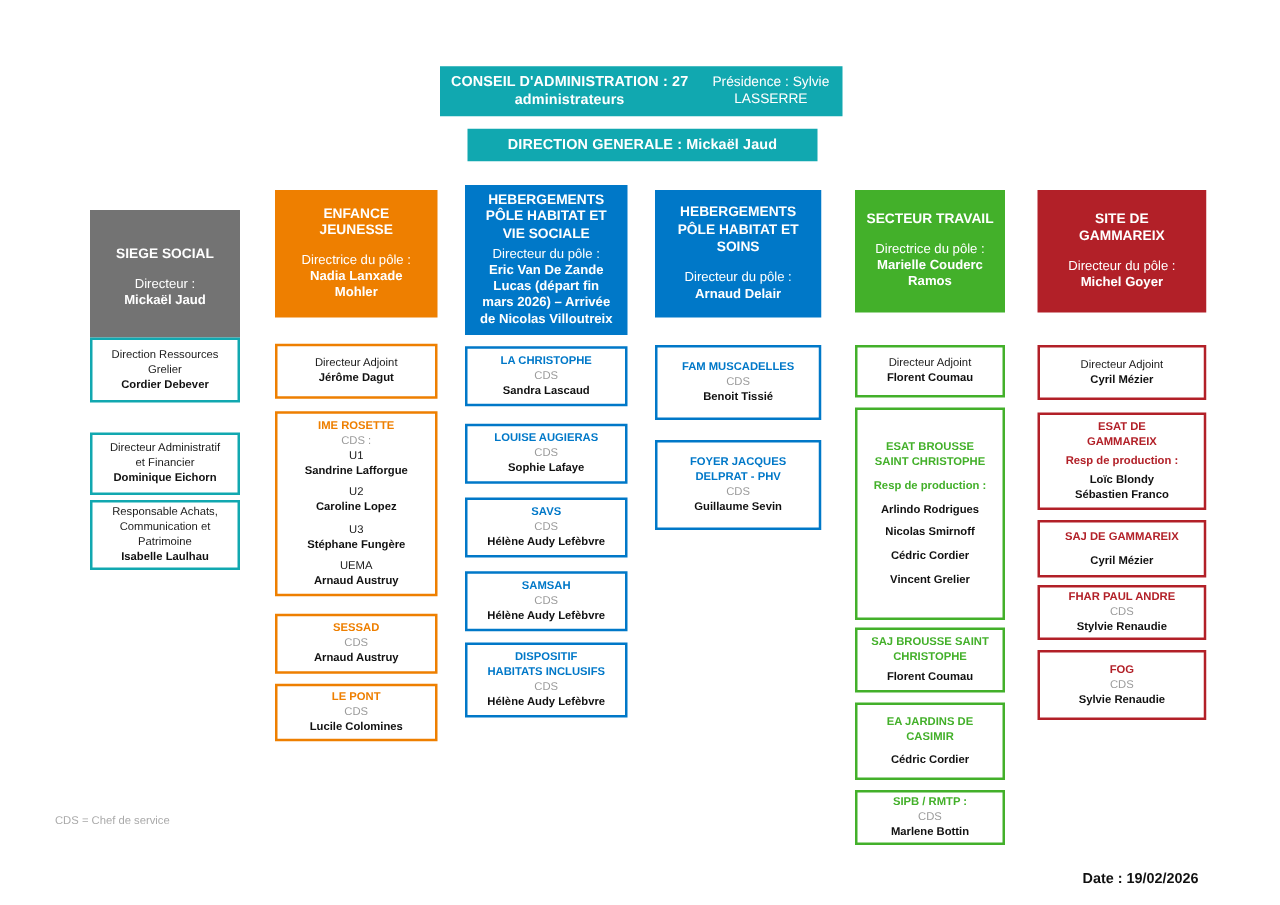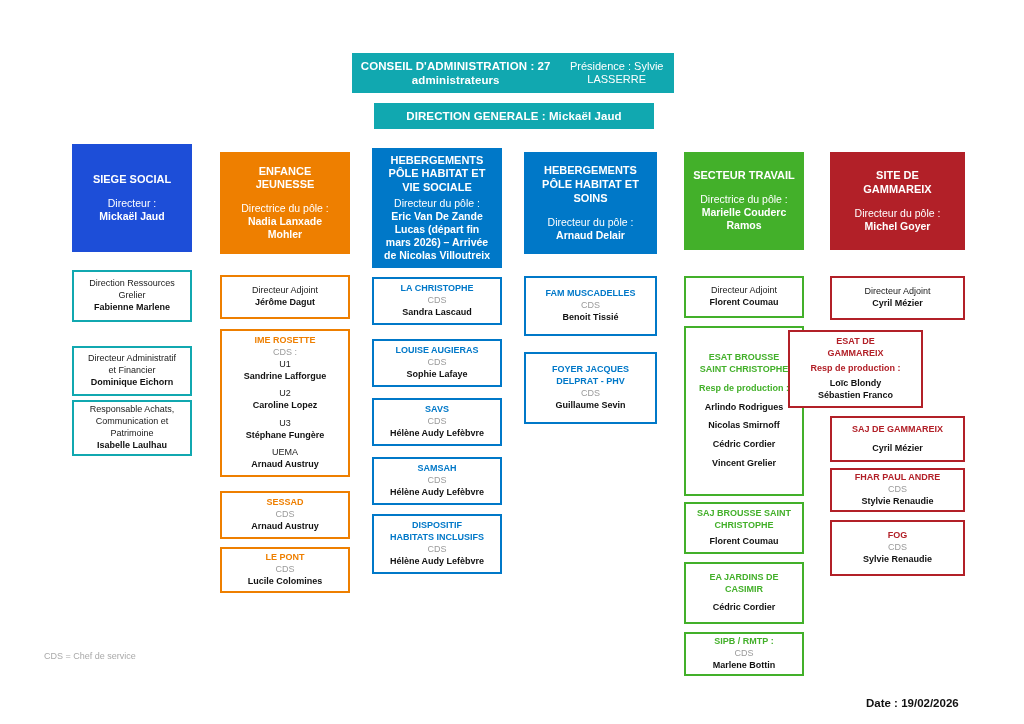--- a/index.html
+++ b/index.html
@@ -93,7 +93,7 @@
   </div>
 
   <div id="columns-root">
-      <div class="colhead" style="left: 72px; top: 144px; width: 120px; height: 108px; background: #1d4ed8;">
+      <div class="colhead" style="left: 72px; top: 168px; width: 120px; height: 108px; background: #737373;">
         <div class="ch-title">SIEGE SOCIAL</div>
         <div class="ch-role">Directeur :</div>
         <div class="ch-name">Mickaël Jaud</div>

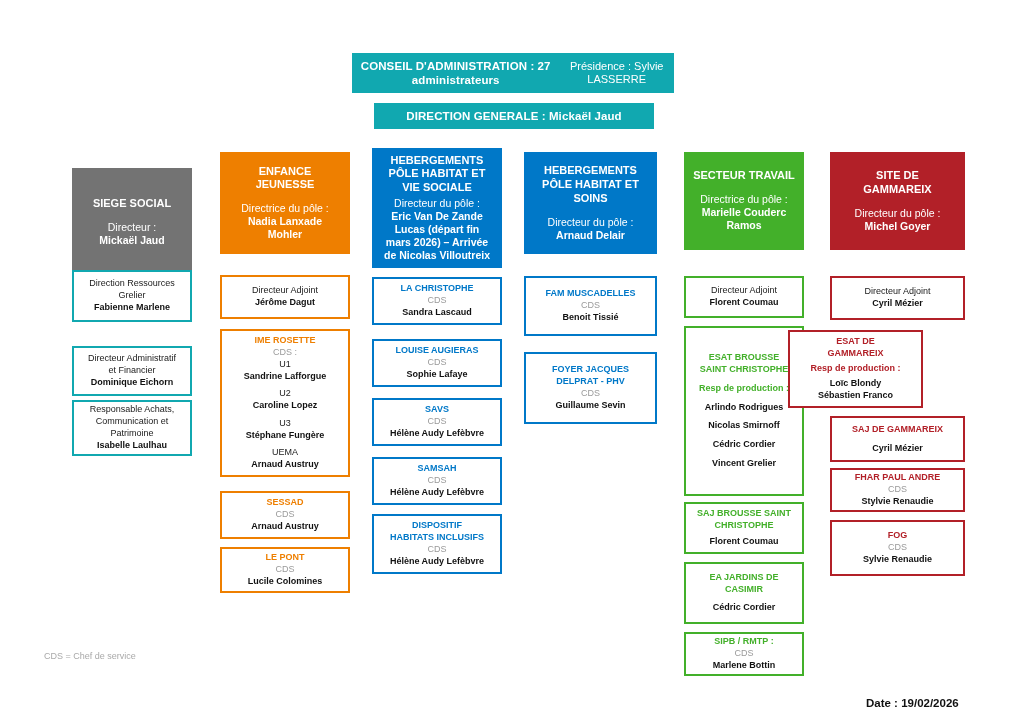--- a/index.html
+++ b/index.html
@@ -101,7 +101,7 @@
       <div class="box" style="left: 72px; top: 270px; width: 120px; height: 52px; border-color: rgb(17, 168, 176);">
         <div class="ln ">Direction Ressources</div>
         <div class="ln ">Grelier</div>
-        <div class="ln name">Fabienne Marlene</div>
+        <div class="ln name">Cordier Debever</div>
       </div>
       <div class="box" style="left: 72px; top: 346px; width: 120px; height: 50px; border-color: rgb(17, 168, 176);">
         <div class="ln ">Directeur Administratif</div>

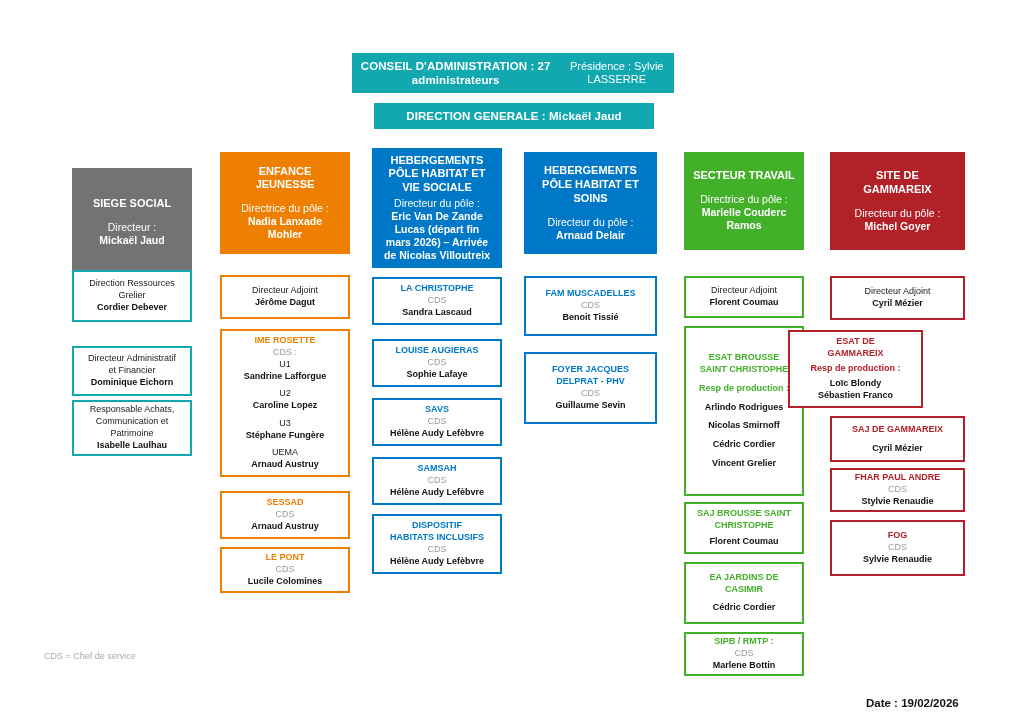--- a/index.html
+++ b/index.html
@@ -244,7 +244,7 @@
         <div class="ln ">Directeur Adjoint</div>
         <div class="ln name">Cyril Mézier</div>
       </div>
-      <div class="box" style="left: 788px; top: 330px; width: 135px; height: 78px; border-color: rgb(178, 32, 40); justify-content: flex-end;">
+      <div class="box" style="left: 830px; top: 330px; width: 135px; height: 78px; border-color: rgb(178, 32, 40); justify-content: flex-end;">
         <div class="ln hdr" style="color: rgb(178, 32, 40);">ESAT DE</div>
         <div class="ln hdr" style="color: rgb(178, 32, 40);">GAMMAREIX</div>
         <div class="ln gap"></div>

